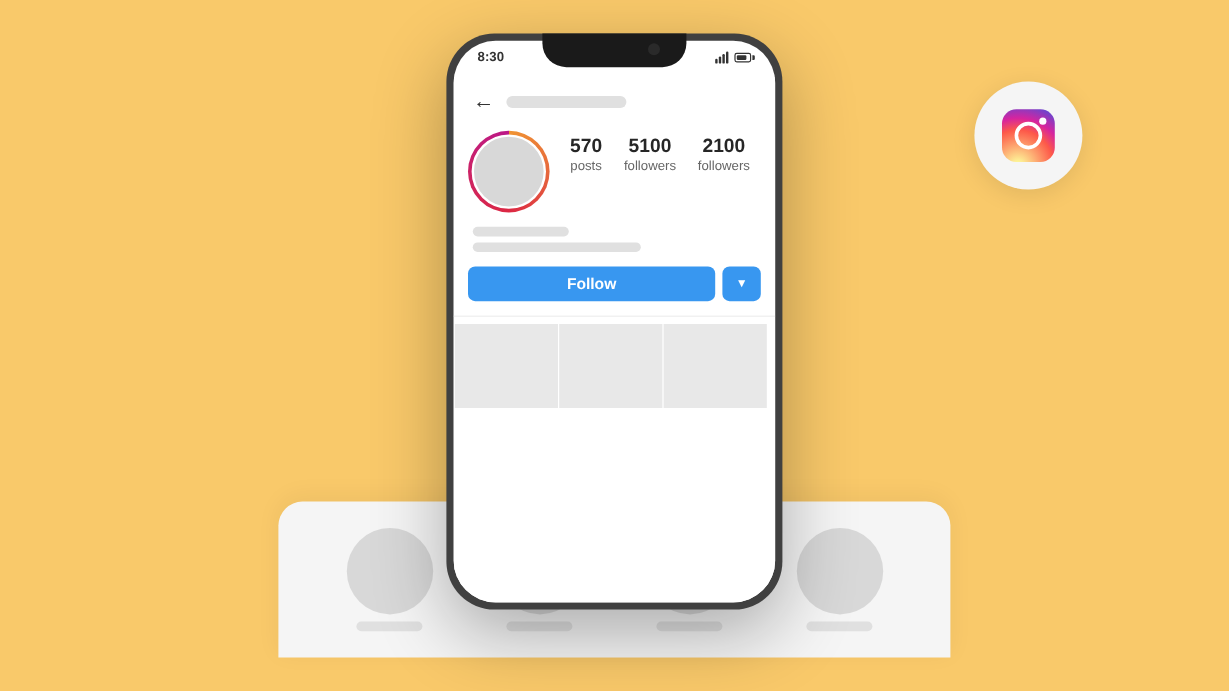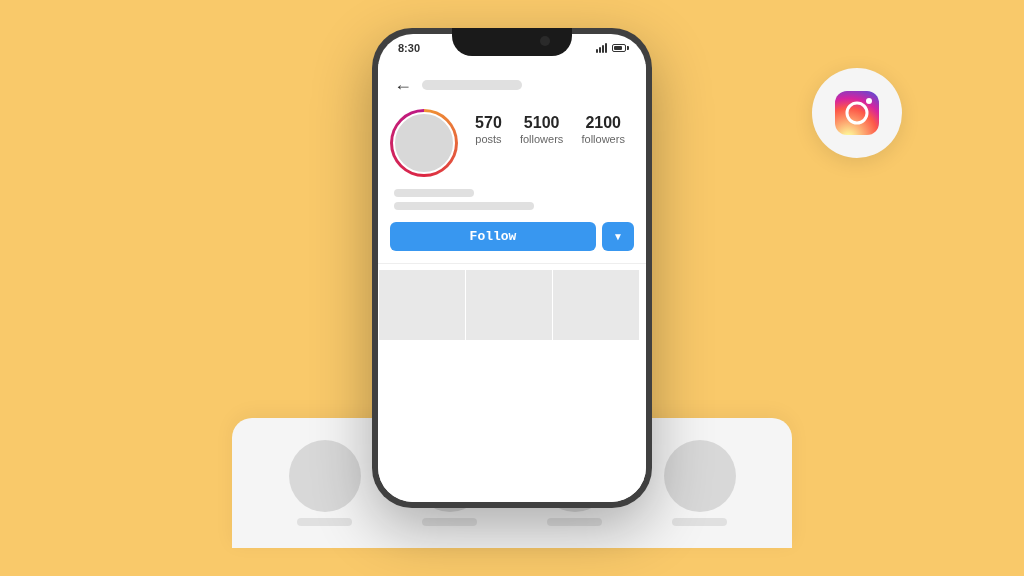--- a/index.html
+++ b/index.html
@@ -271,7 +271,6 @@
       font-size: 13px;
       font-weight: 600;
       cursor: pointer;
-      font-family: Liberation Mono, monospace;
     }
 
     .dropdown-btn {

